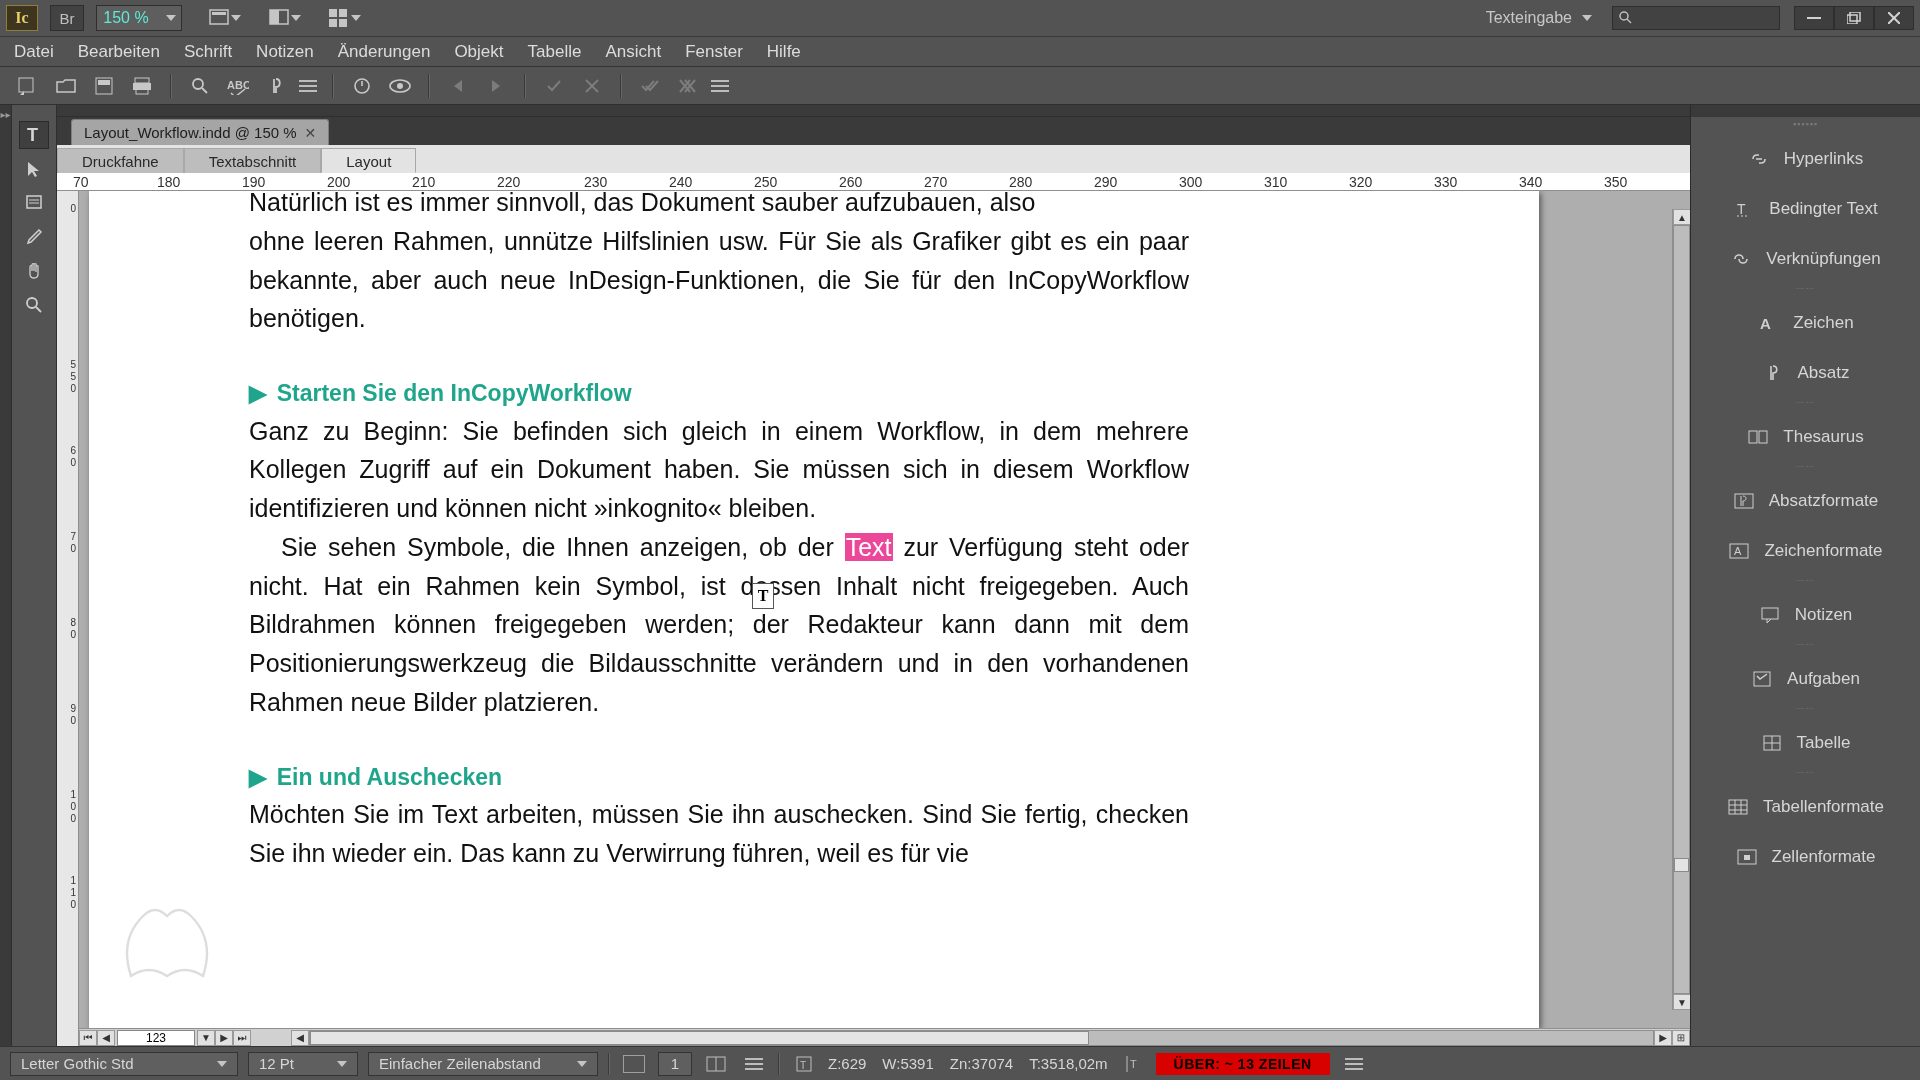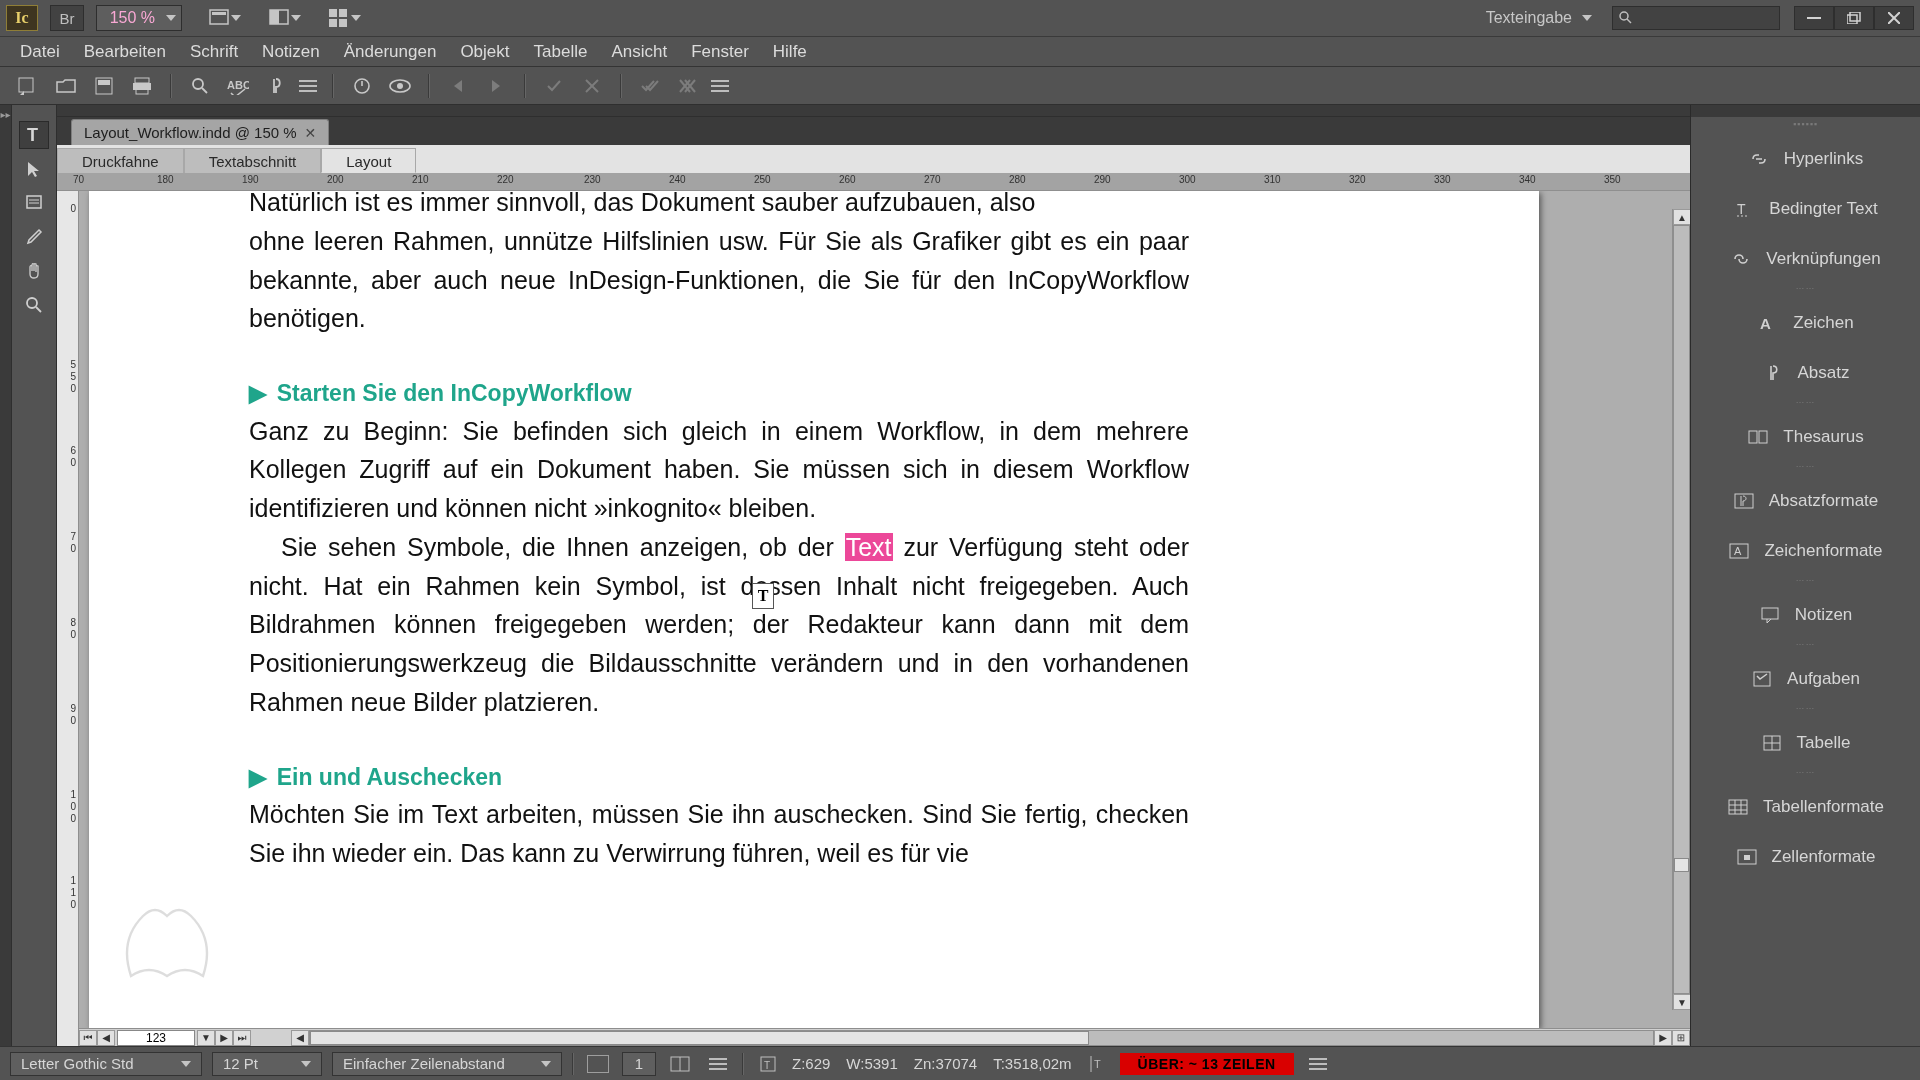--- a/index.html
+++ b/index.html
@@ -11,7 +11,7 @@
 .app-logo { width: 32px; height: 26px; background: #3e3520; border: 1px solid #8f7e37; display: flex; align-items: center; justify-content: center; color: #e7cf6a; font-weight: 700; font-size: 16px; font-family: Georgia, serif; }
 .bridge-btn { width: 34px; height: 26px; background: #424242; border: 1px solid #2e2e2e; color: #bfbfbf; font-size: 15px; display: flex; align-items: center; justify-content: center; }
 .zoom-box { display: flex; align-items: center; height: 26px; background: #5e5e5e; border: 1px solid #2e2e2e; }
-.zoom-val { width: 64px; text-align: right; padding-right: 6px; color: #f9a8d4; font-size: 16px; }
+.zoom-val { width: 64px; text-align: center; padding-right: 6px; color: #5eead4; font-size: 16px; }
 .zoom-dd { width: 20px; display: flex; align-items: center; justify-content: center; color: #c0c0c0; }
 .appbar-tool { width: 34px; height: 26px; margin-left: 14px; display: flex; align-items: center; justify-content: center; color: #c5c5c5; }
 .appbar-tool .dd { font-size: 9px; margin-left: 2px; color: #9e9e9e; }

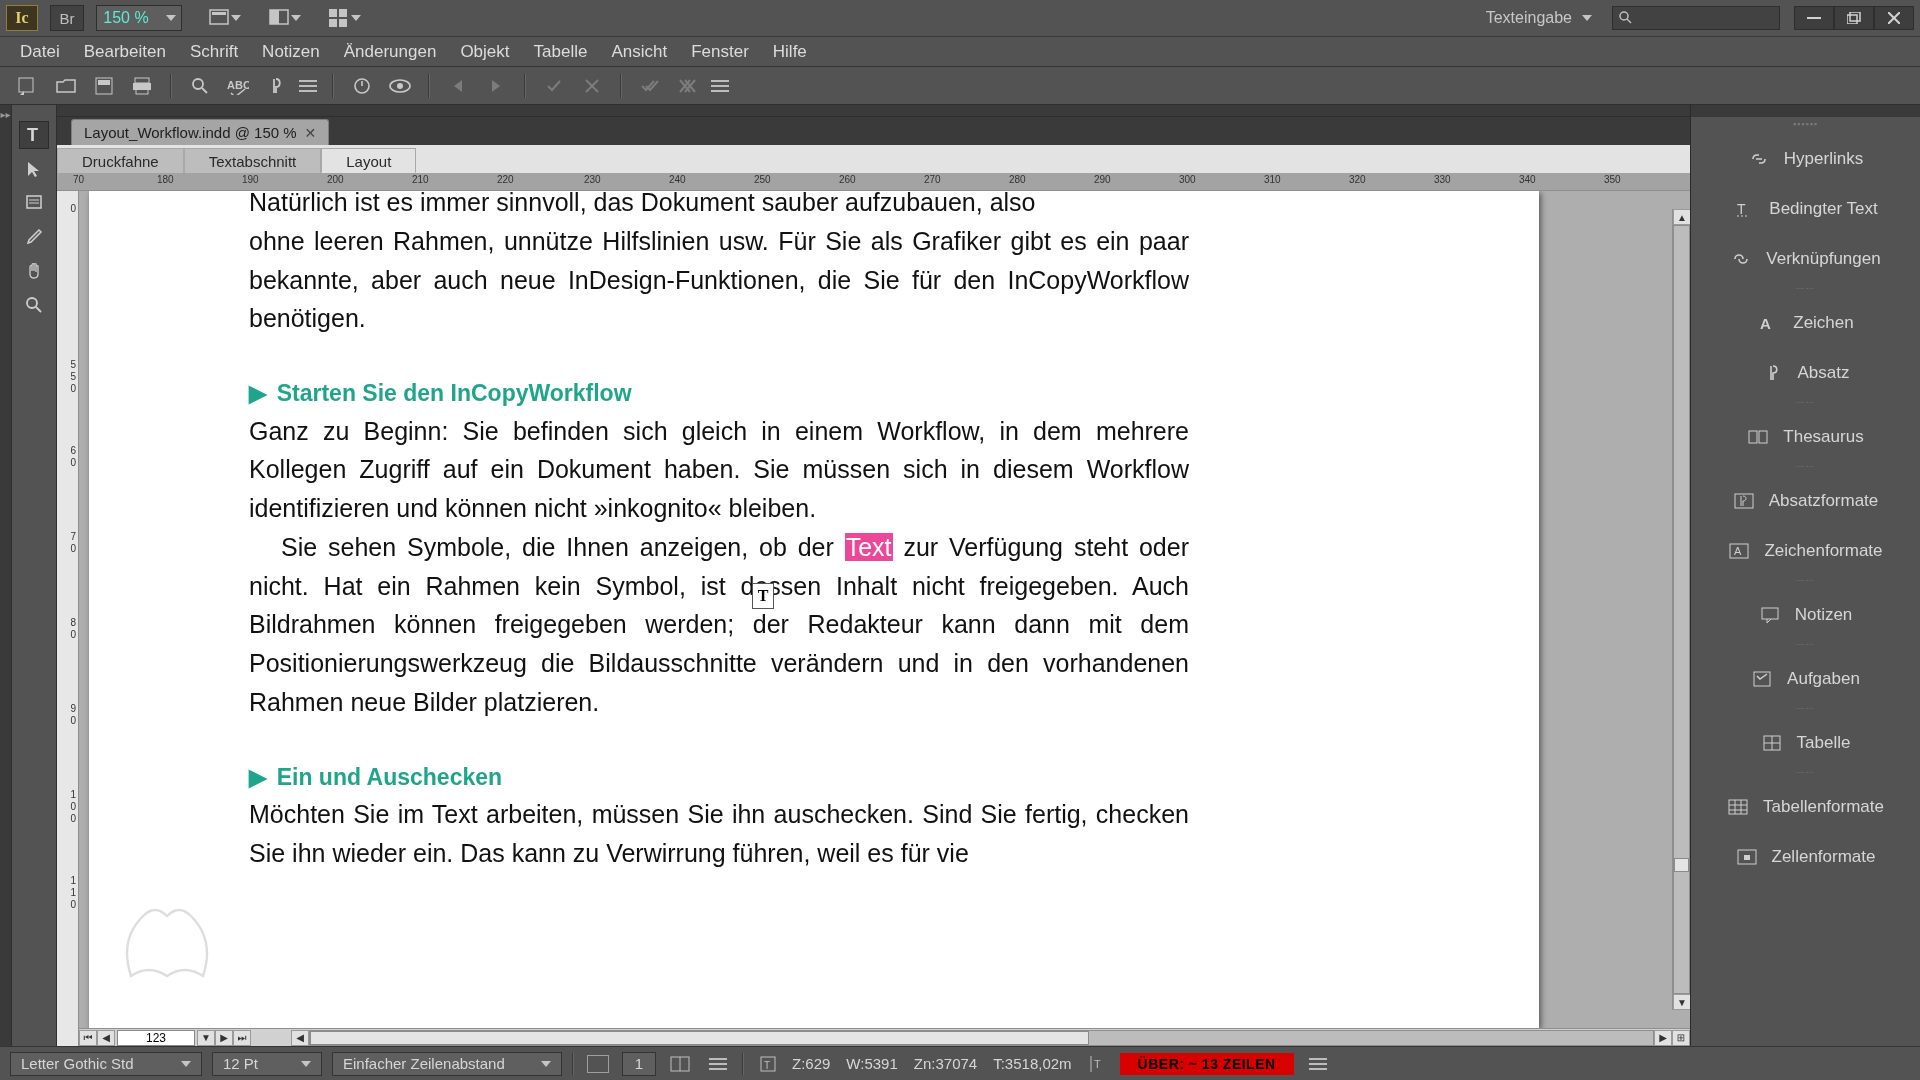--- a/index.html
+++ b/index.html
@@ -22,7 +22,7 @@
 .winbtn { width: 40px; height: 24px; display: flex; align-items: center; justify-content: center; background: #3e3e3e; border: 1px solid #2e2e2e; color: #d2d2d2; }
 
 
-.menubar { height: 30px; background: #535353; display: flex; align-items: flex-end; padding: 0 8px; gap: 0; border-bottom: 1px solid #343434; }
+.menubar { height: 30px; background: #535353; display: flex; align-items: flex-end; padding: 0 2px; gap: 0; border-bottom: 1px solid #343434; }
 .menubar-item { color: #dcdcdc; font-size: 17px; padding: 4px 12px; }
 
 

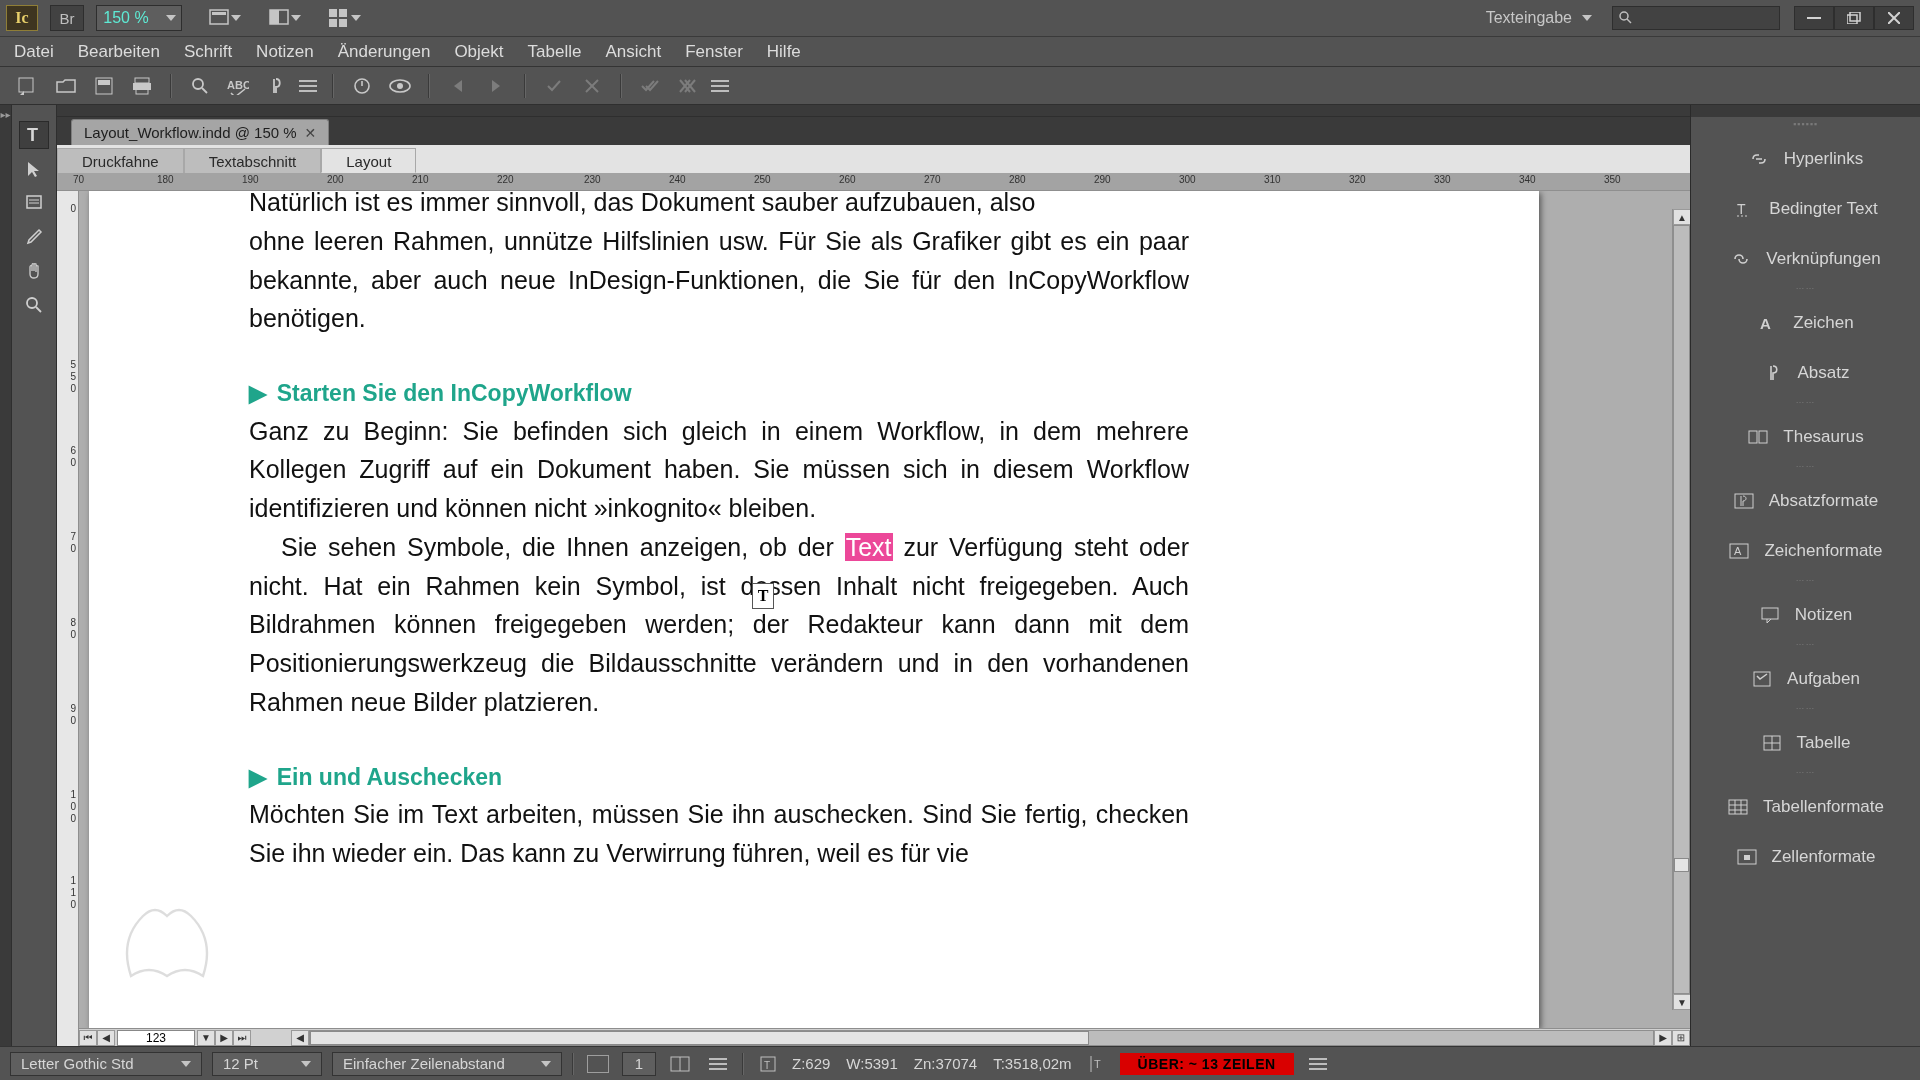--- a/index.html
+++ b/index.html
@@ -56,7 +56,7 @@
 .docbody { flex: 1; display: flex; background: #aeaeae; min-height: 0; overflow: hidden; }
 .vruler { width: 22px; background: #e7e7e7; border-right: 1px solid #8f8f8f; position: relative; font-size: 10px; color: #333; }
 .vruler .tick { position: absolute; right: 2px; }
-.hruler { height: 18px; background: #a3a3a3; border-bottom: 1px solid #8f8f8f; position: relative; font-size: 10px; color: #333; }
+.hruler { height: 18px; background: #ffffff; border-bottom: 1px solid #8f8f8f; position: relative; font-size: 14px; color: #333; }
 .hruler .tick { position: absolute; top: 1px; }
 .docstage { flex: 1; display: flex; flex-direction: column; min-width: 0; }
 .pagecanvas { flex: 1; position: relative; overflow: hidden; background: #aeaeae; }

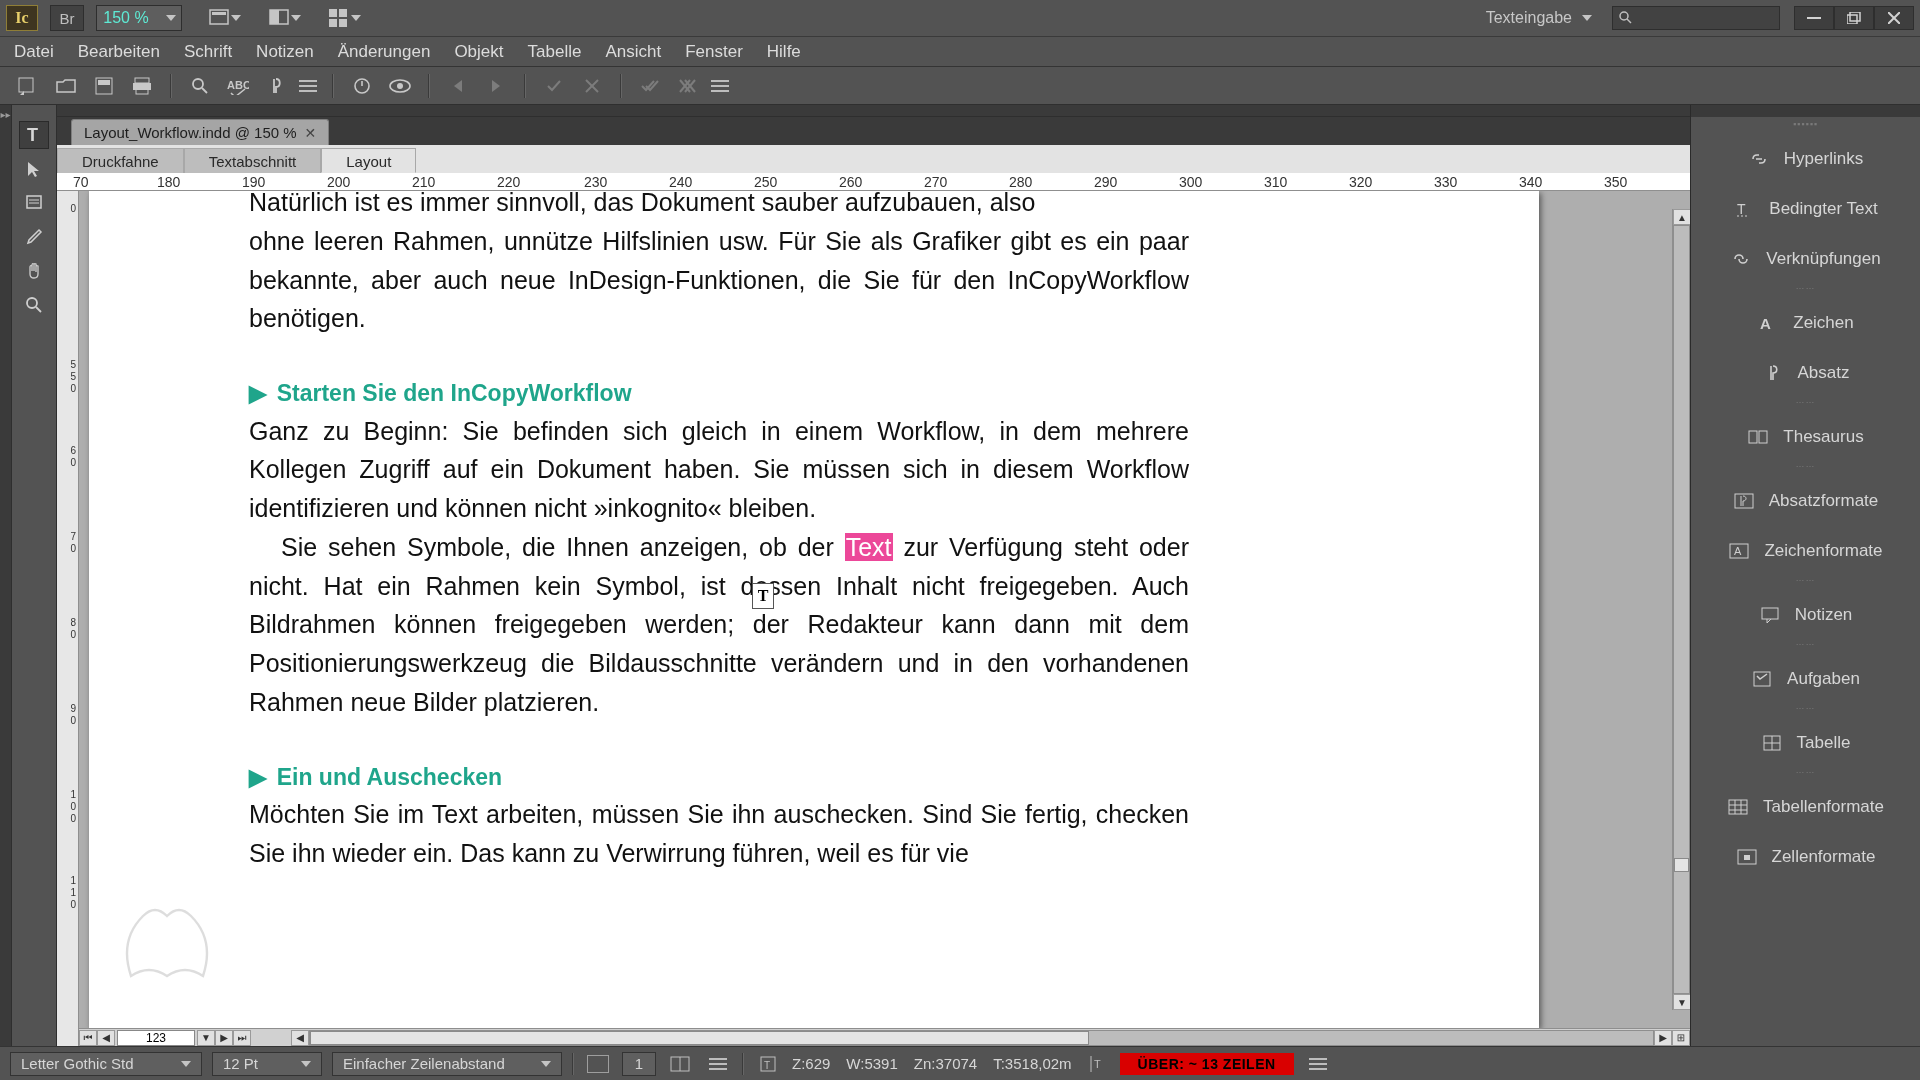--- a/index.html
+++ b/index.html
@@ -93,7 +93,7 @@
 
 .infobar { position: absolute; bottom: 0; left: 0; right: 0; height: 34px; background: #535353; border-top: 1px solid #343434; display: flex; align-items: center; padding: 0 10px; gap: 10px; color: #d6d6d6; font-size: 15px; }
 .info-field { height: 24px; background: #5f5f5f; border: 1px solid #333; display: flex; align-items: center; padding: 0 10px; }
-.info-field.wide { width: 192px; justify-content: space-between; }
+.info-field.wide { width: 228px; justify-content: space-between; }
 .info-dd { width: 16px; color: #bfbfbf; font-size: 10px; }
 .info-sep { width: 0; height: 22px; border-left: 1px solid #3a3a3a; border-right: 1px solid #666; }
 .info-stats { display: flex; gap: 16px; font-size: 15px; }

